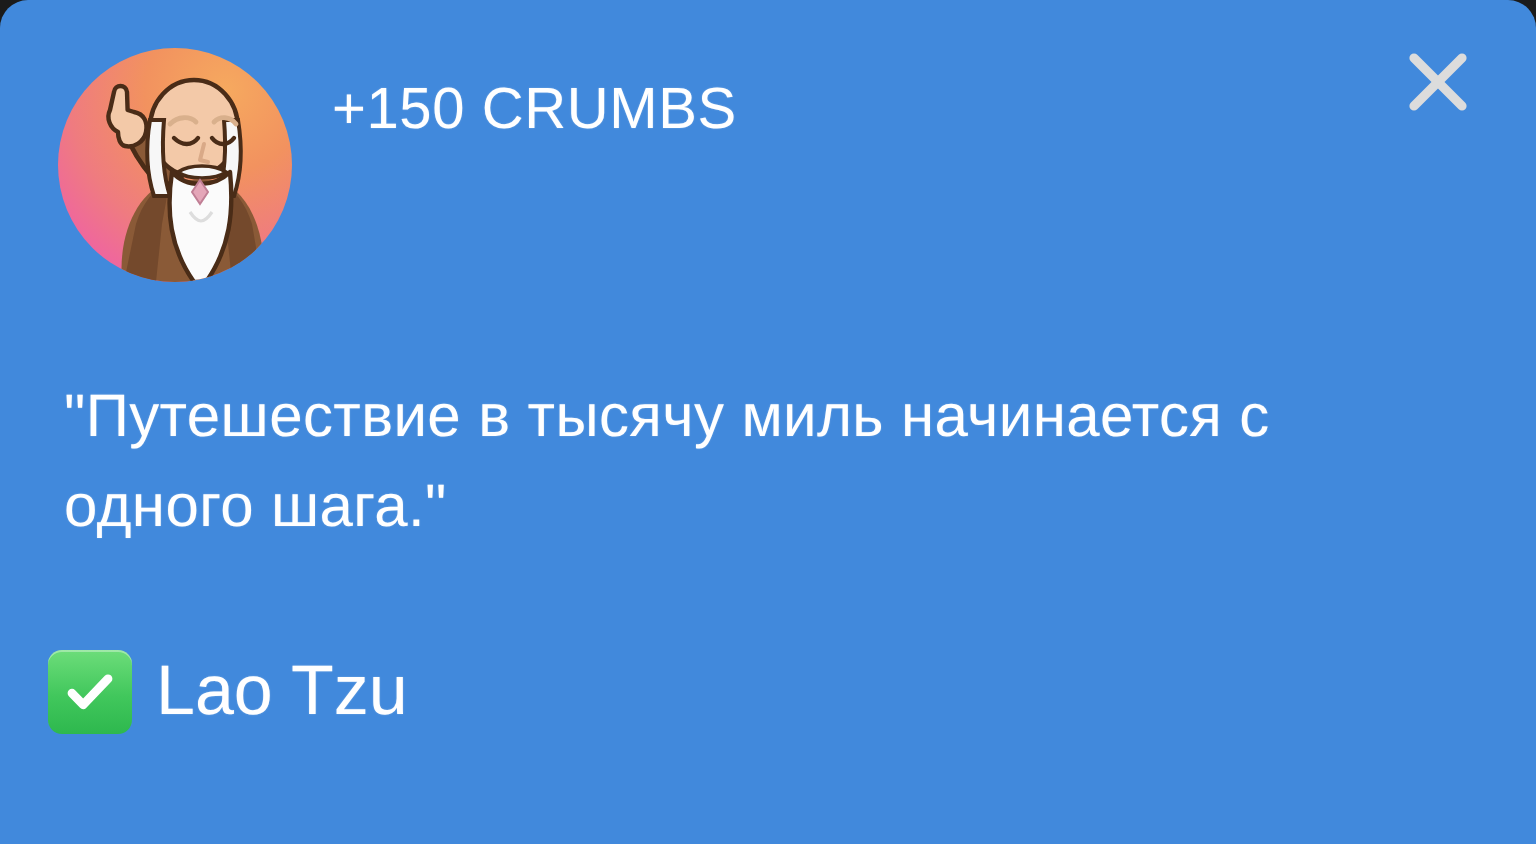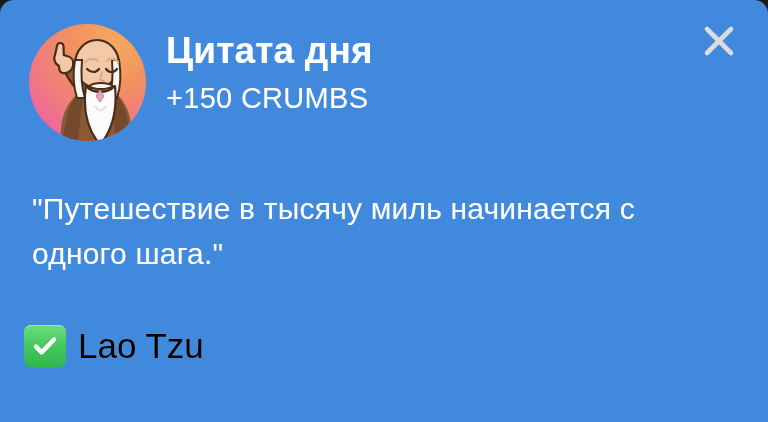--- a/index.html
+++ b/index.html
@@ -184,7 +184,6 @@
     </div>
 
     <div id="header-text">
-      <div id="notification-title">Цитата дня</div>
       <div id="reward-amount">+150 CRUMBS</div>
     </div>
 

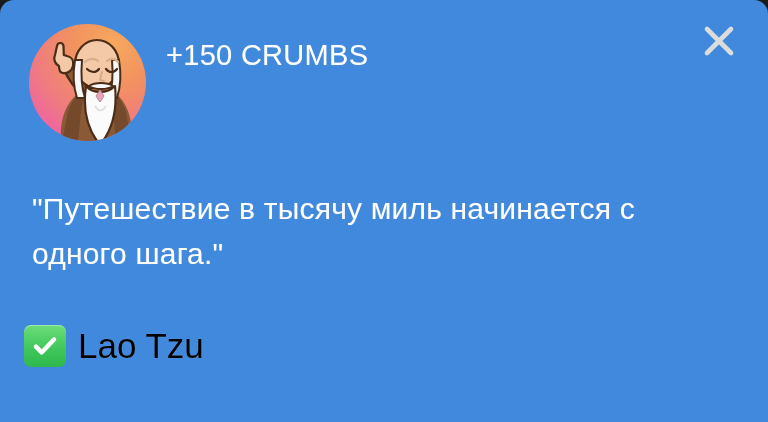--- a/index.html
+++ b/index.html
@@ -138,7 +138,7 @@
     margin-left: 12px;
     font-size: 35px;
     font-weight: normal;
-    color: #000000;
+    color: #ffffff;
     line-height: 1.1;
     white-space: nowrap;
     text-shadow: 0 0 1px rgba(255,255,255,0.3);

